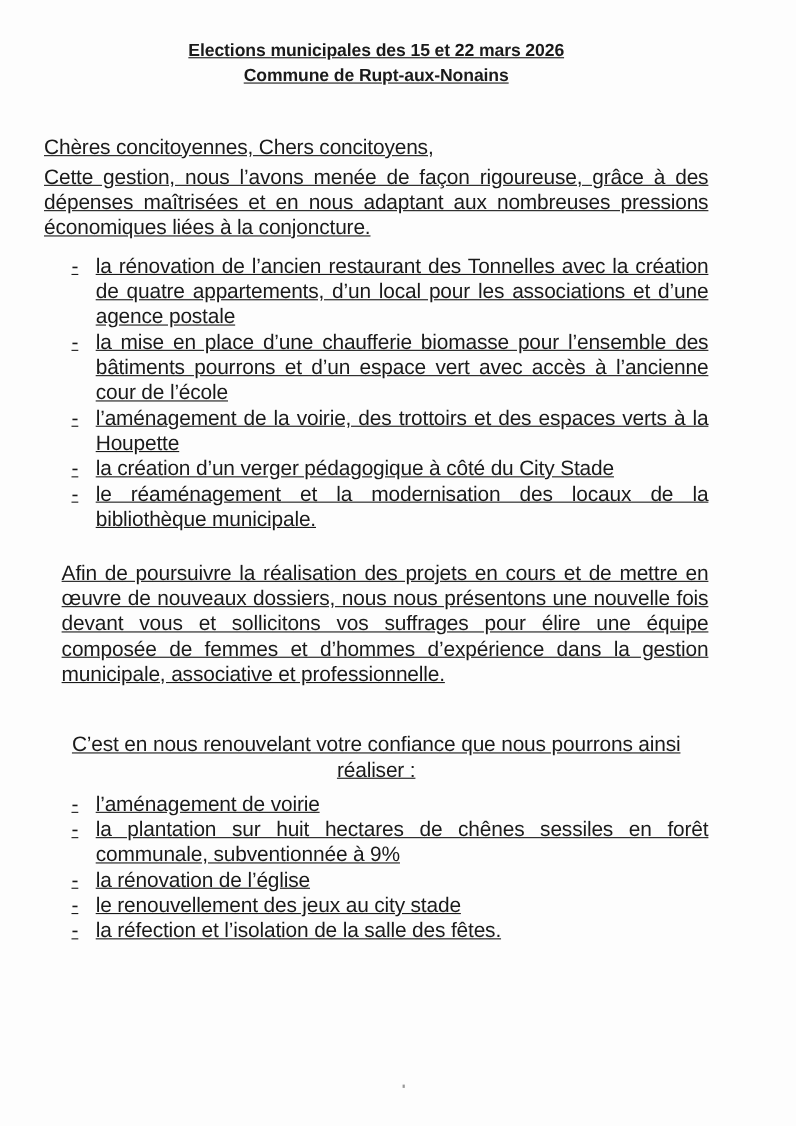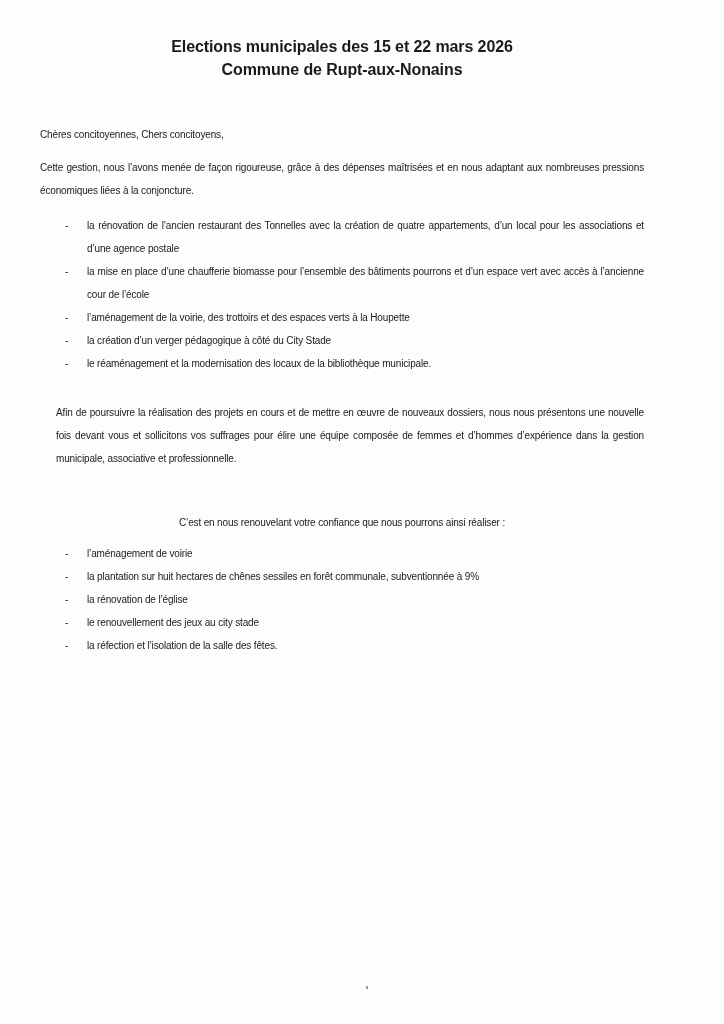--- a/index.html
+++ b/index.html
@@ -17,6 +17,7 @@
     width: 684px;
     height: 1024px;
     padding: 35px 40px 0 40px;
+    text-decoration: underline;
   }
   .page * { margin: 0; }
   h1, h2 {

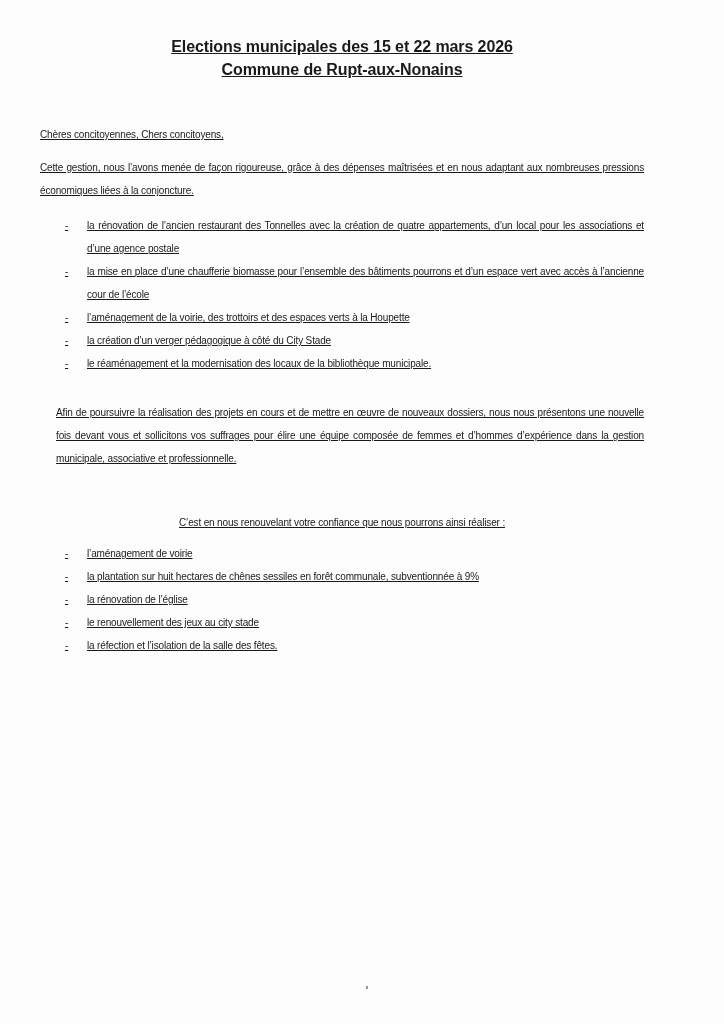--- a/index.html
+++ b/index.html
@@ -29,7 +29,7 @@
   }
   h2 { margin-top: 9px; }
   p, li {
-    font-size: 10px;
+    font-size: 19px;
     line-height: 23px;
     letter-spacing: -0.15px;
     text-align: justify;

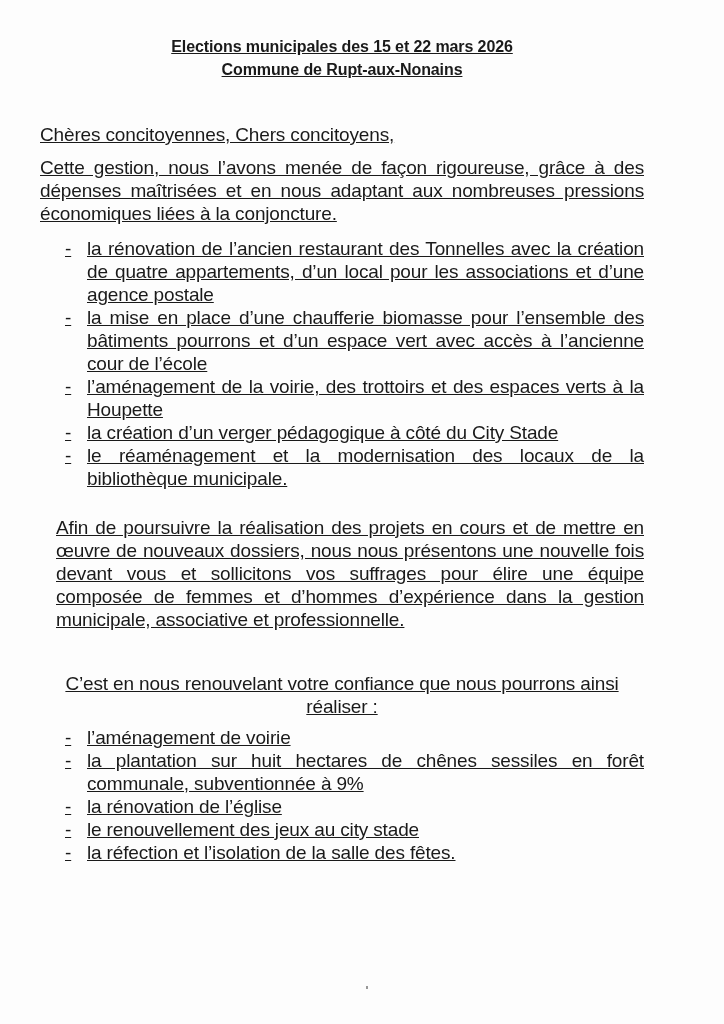--- a/index.html
+++ b/index.html
@@ -36,7 +36,7 @@
   }
   .salutation { margin-top: 42px; text-align: left; }
   .intro      { margin-top: 43px; }
-  .management { margin-top: 10px; }
+  .management { margin-top: 4px; }
   .list-intro-1 { margin-top: 41px; text-align: left; }
   .commitment { margin-top: 26px; margin-left: 16px; }
   .list-intro-2 { margin-top: 41px; text-align: center; }

